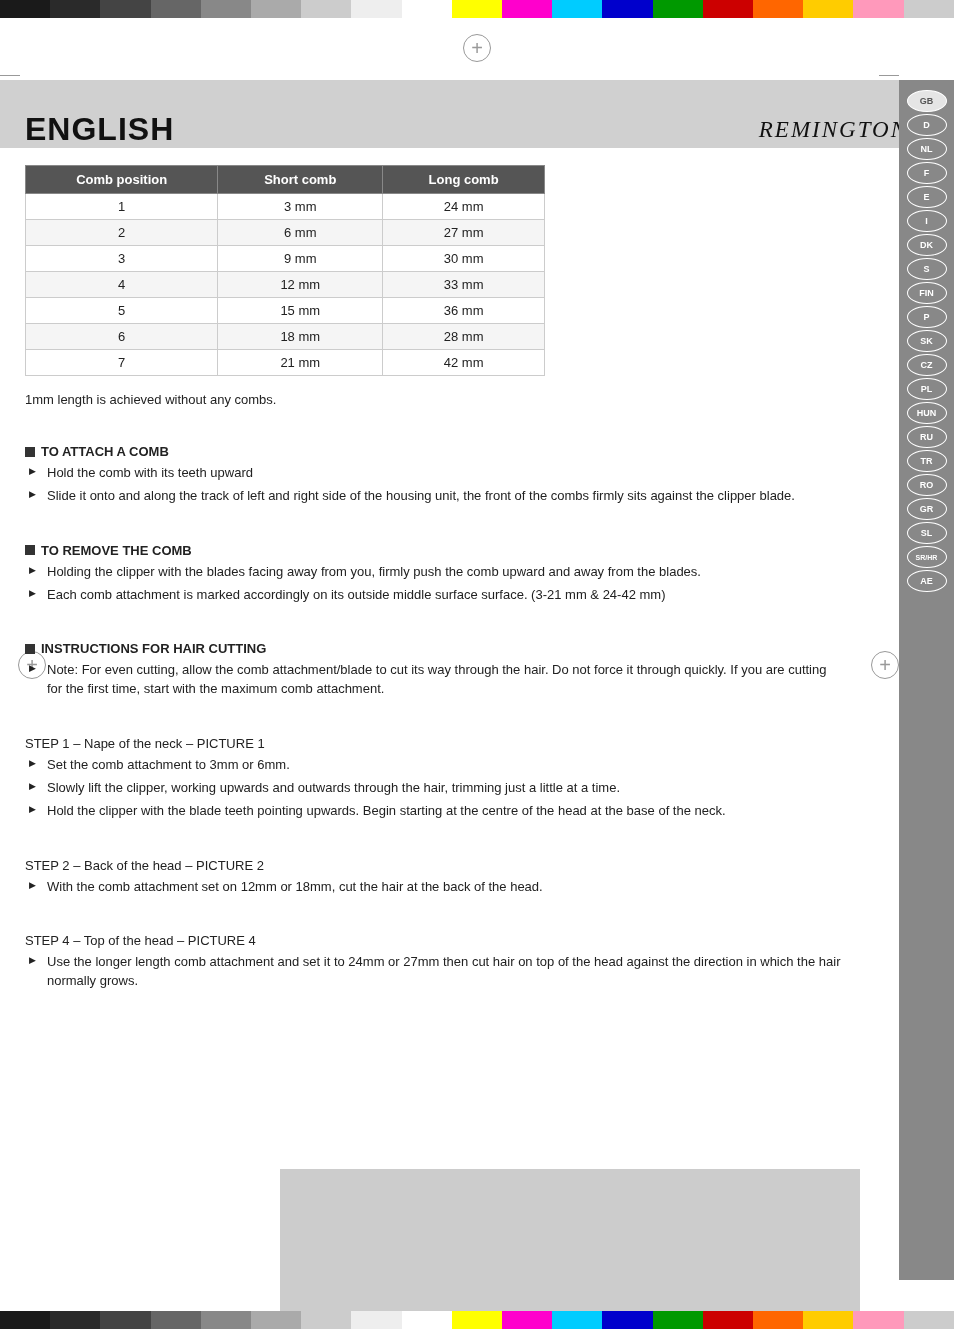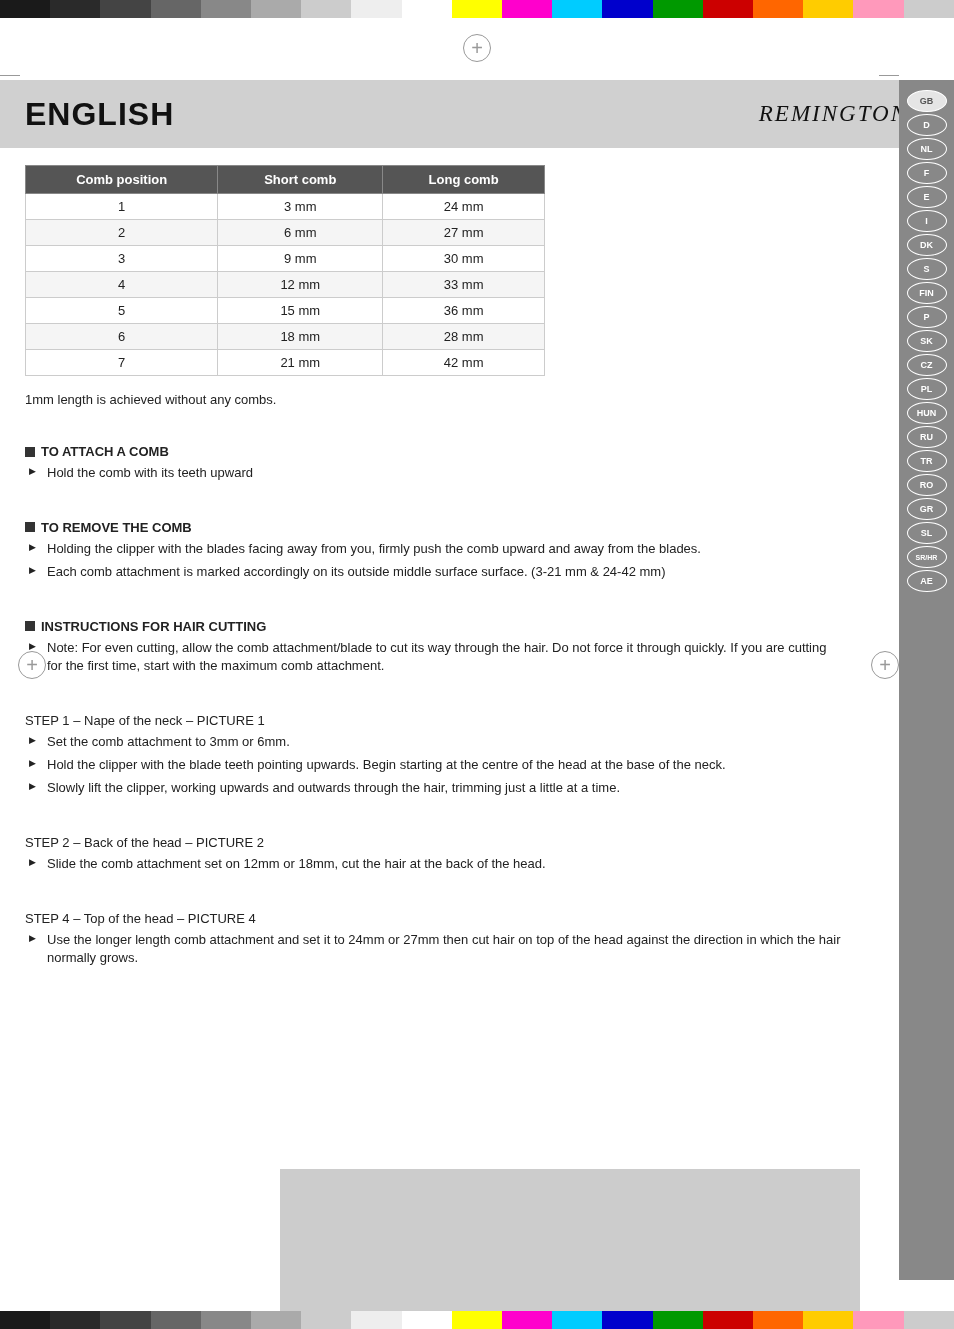--- a/index.html
+++ b/index.html
@@ -74,7 +74,7 @@
       height: 68px;
       background: #d0d0d0;
       display: flex;
-      align-items: center;
+      align-items: flex-end;
       justify-content: space-between;
       padding: 0 20px 0 25px;
     }

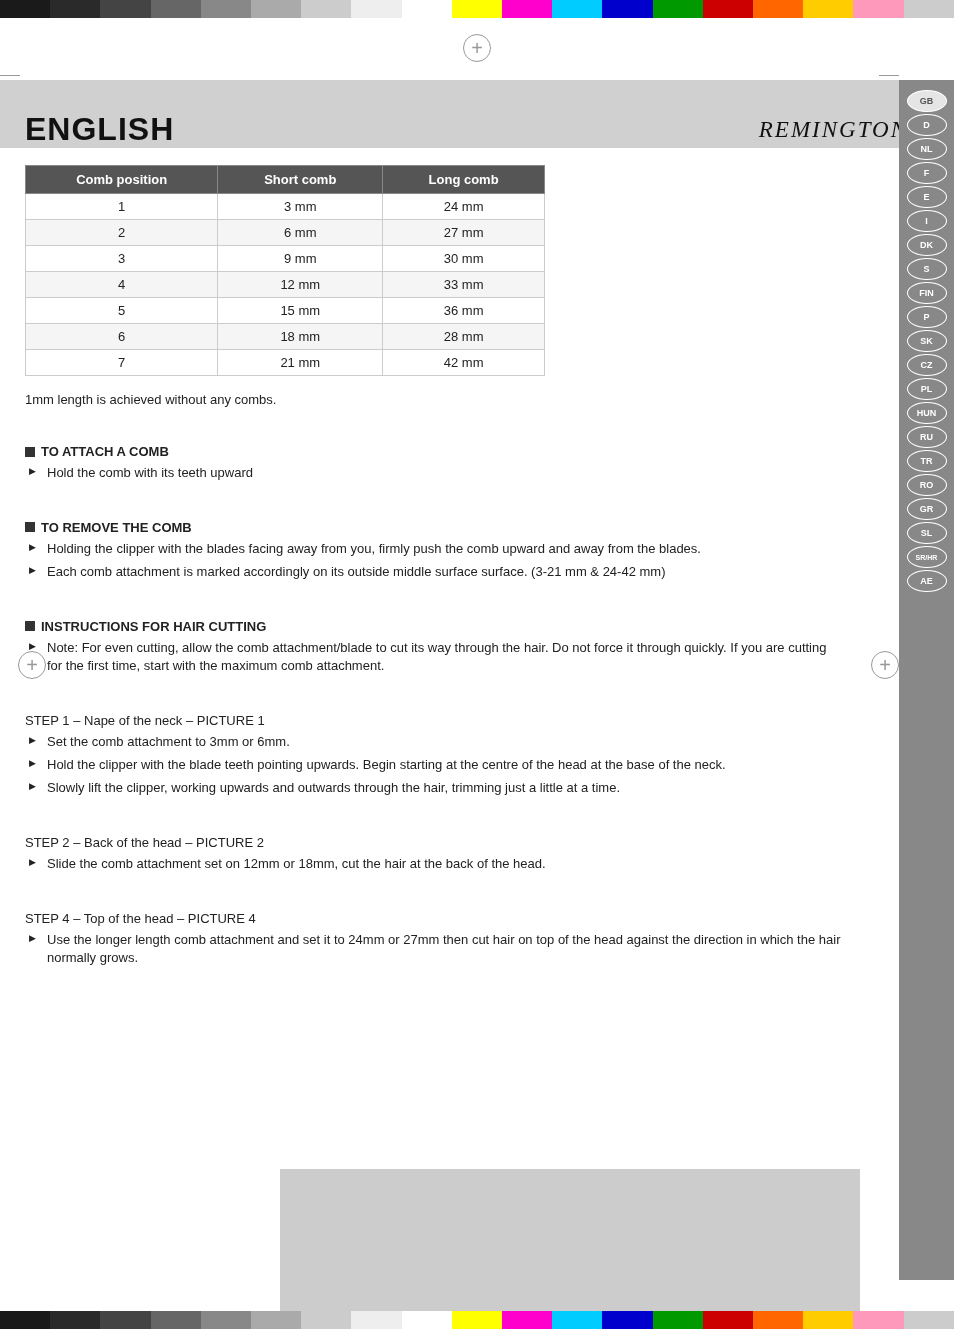--- a/index.html
+++ b/index.html
@@ -392,6 +392,7 @@
     </div>
     <ul class="bullet-list" id="attach-bullets">
         <li>Hold the comb with its teeth upward</li>
+        <li>Slide it onto and along the track of left and right side of the housing unit, the front of the combs firmly sits against the clipper blade.</li>
       </ul>
   </div>
 

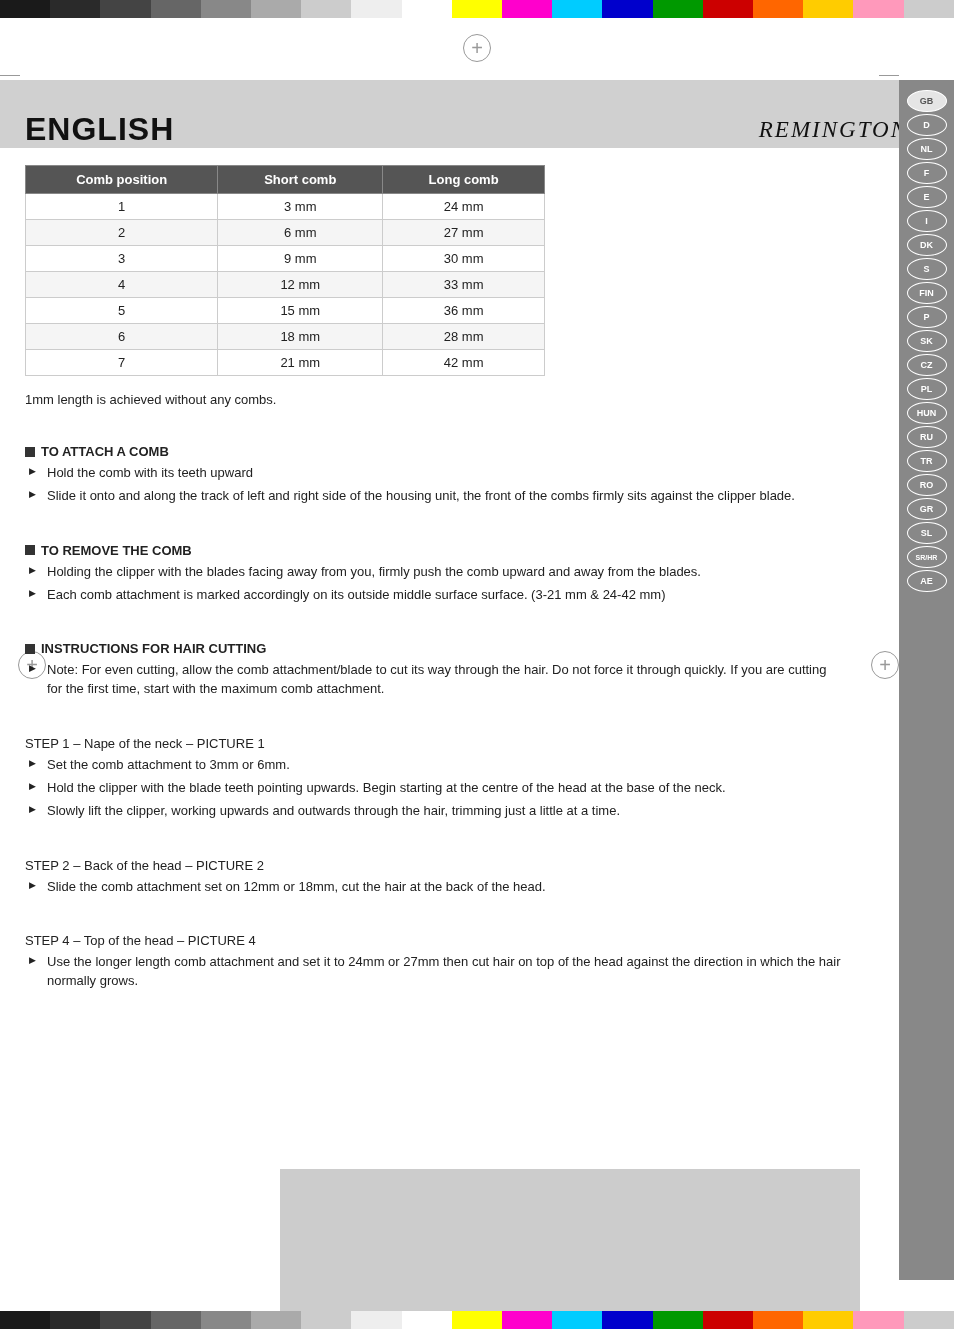--- a/index.html
+++ b/index.html
@@ -422,8 +422,8 @@
         <div class="step-title">STEP 1 – Nape of the neck – PICTURE 1</div>
         <ul class="bullet-list">
           <li>Set the comb attachment to 3mm or 6mm.</li>
+          <li>Slowly lift the clipper, working upwards and outwards through the hair, trimming just a little at a time.</li>
           <li>Hold the clipper with the blade teeth pointing upwards. Begin starting at the centre of the head at the base of the neck.</li>
-          <li>Slowly lift the clipper, working upwards and outwards through the hair, trimming just a little at a time.</li>
         </ul>
       </div>
       <div class="section">

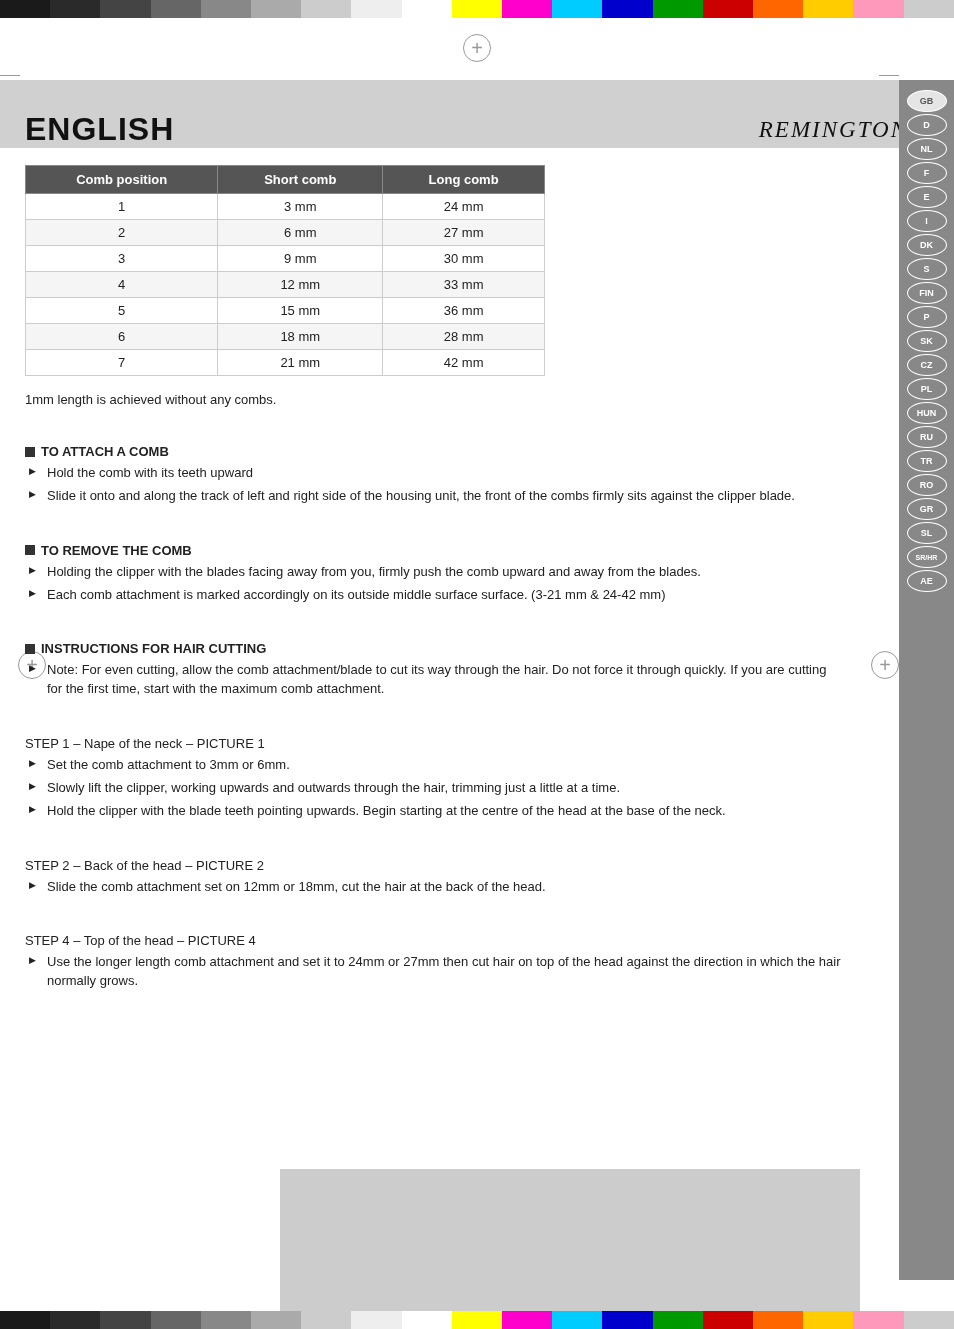--- a/index.html
+++ b/index.html
@@ -429,7 +429,7 @@
       <div class="section">
         <div class="step-title">STEP 2 – Back of the head – PICTURE 2</div>
         <ul class="bullet-list">
-          <li>Slide the comb attachment set on 12mm or 18mm, cut the hair at the back of the head.</li>
+          <li>With the comb attachment set on 12mm or 18mm, cut the hair at the back of the head.</li>
         </ul>
       </div>
       <div class="section">

